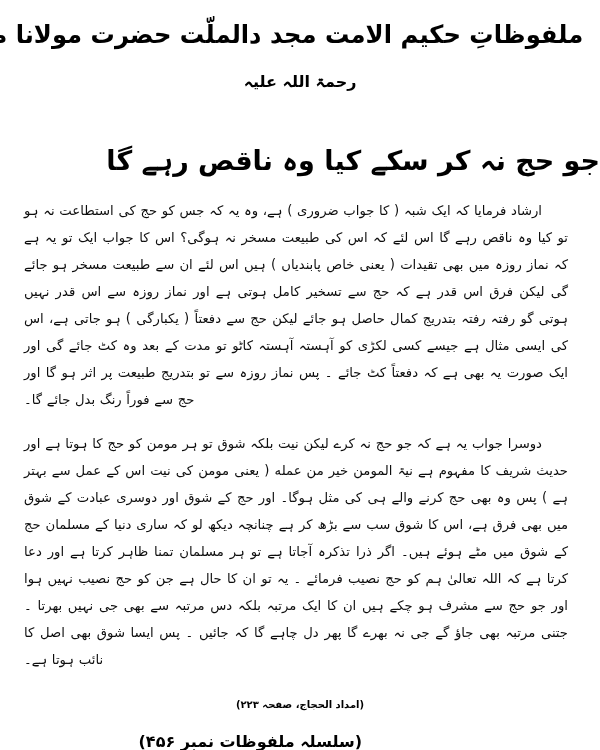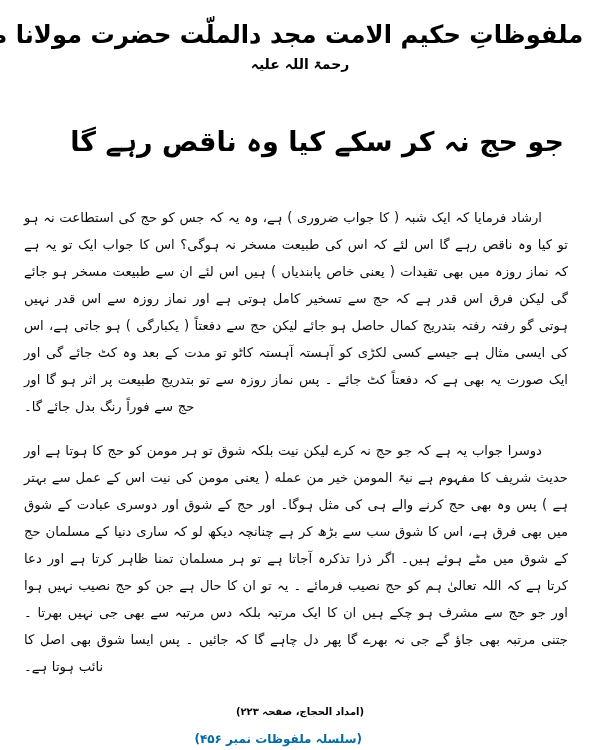--- a/index.html
+++ b/index.html
@@ -43,8 +43,8 @@
     transform: scaleX(0.97);
   }
   .masthead-honorific {
-    margin-top: 0;
-    font-size: 14px;
+    margin-top: 16px;
+    font-size: 16px;
     font-weight: 700;
     line-height: 1.5;
     direction: rtl;

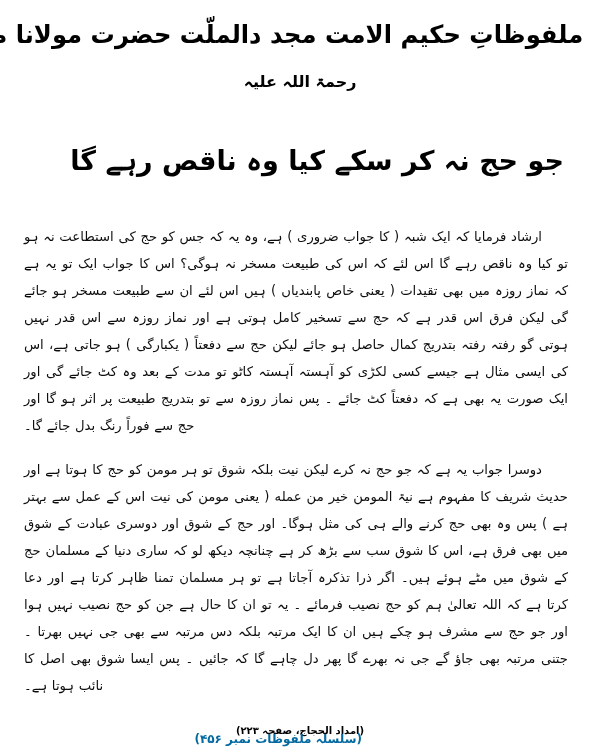--- a/index.html
+++ b/index.html
@@ -55,7 +55,7 @@
   
   .main-heading-wrap {
     margin-top: 46px;
-    text-align: center;
+    text-align: right;
   }
   .main-heading {
     display: inline-block;

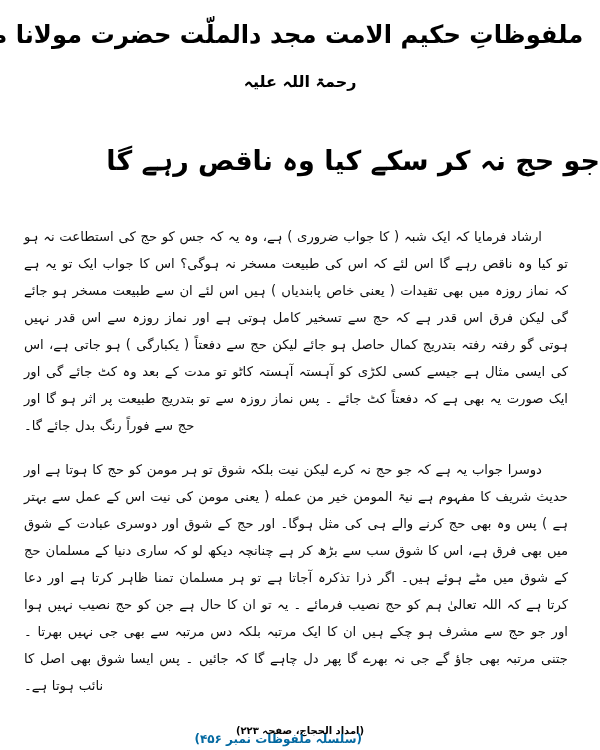--- a/index.html
+++ b/index.html
@@ -71,7 +71,7 @@
 
   
   .body-block {
-    margin-top: 42px;
+    margin-top: 16px;
     padding: 0 32px 0 24px;
     direction: rtl;
     unicode-bidi: isolate;

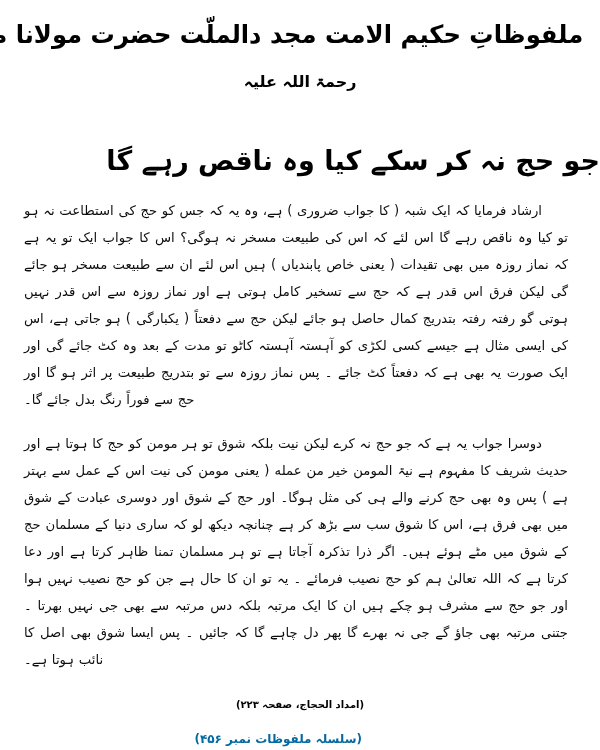--- a/index.html
+++ b/index.html
@@ -123,9 +123,9 @@
     position: absolute;
     top: 2px;
     right: 238px;
-    font-size: 12px;
+    font-size: 16px;
     font-weight: 700;
-    color: #0369a1;
+    color: #000000;
     white-space: nowrap;
     direction: rtl;
     unicode-bidi: isolate;

